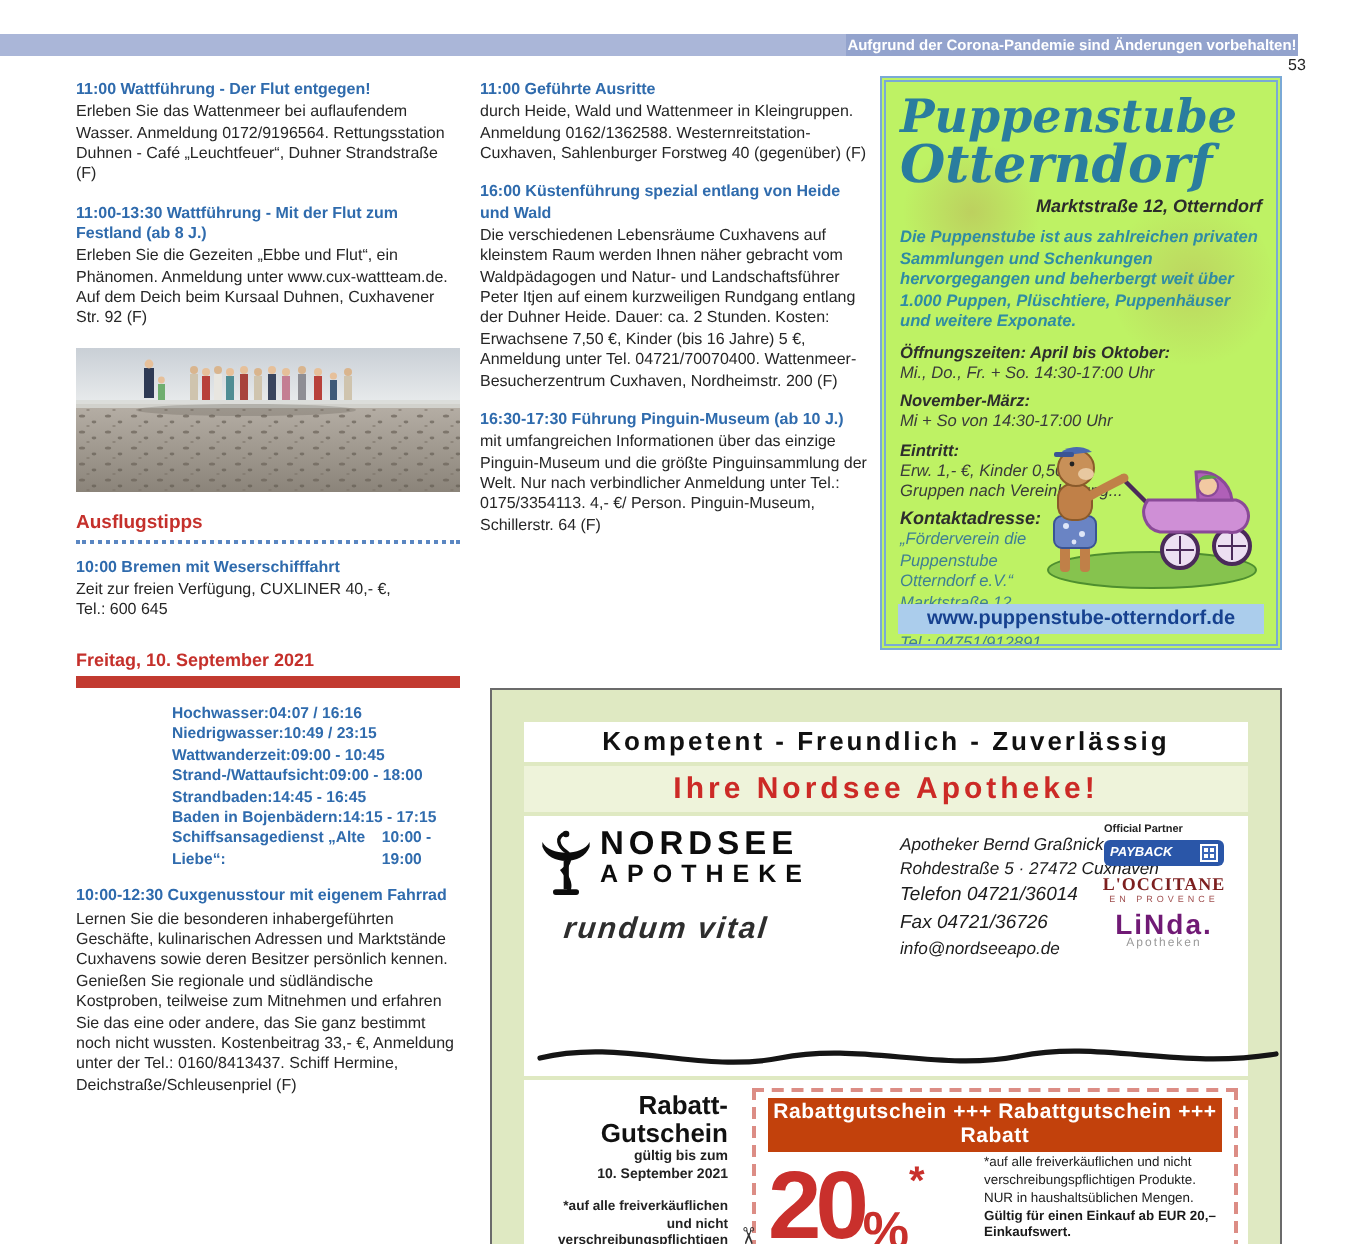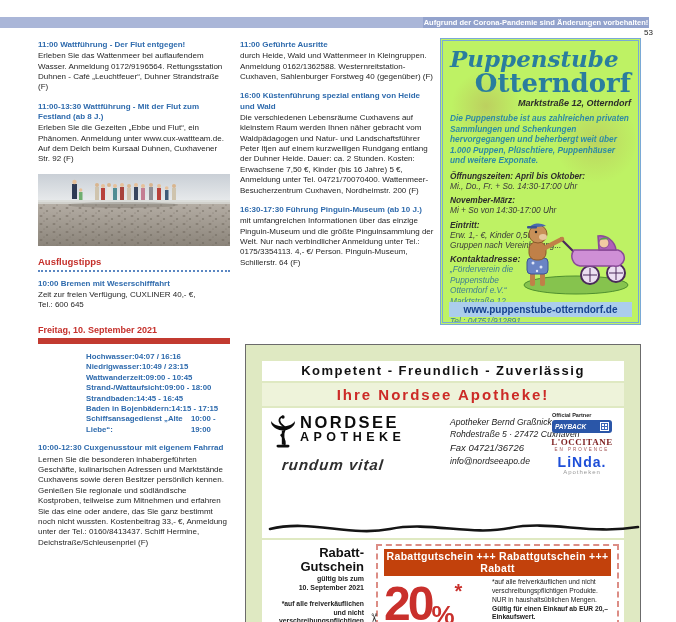--- a/index.html
+++ b/index.html
@@ -34,8 +34,8 @@
   .pupp .blob { position:absolute; border-radius:50%; pointer-events:none; }
   .pupp-t1 { font-family:"DejaVu Serif",serif; font-style:italic; font-weight:bold; color:#2a7d9e;
     font-size:23px; line-height:1; position:relative; }
-  .pupp-t2 { font-family:"DejaVu Serif",serif; font-weight:bold; color:#2a7d9e;
-    font-size:26px; line-height:1; text-align:right; position:relative; }
+  .pupp-t2 { font-family:"DejaVu Serif",serif; font-style:italic; font-weight:bold; color:#2a7d9e;
+    font-size:26px; line-height:1; position:relative; }
   .pupp-addr { font-size:9px; font-weight:bold; font-style:italic; color:#2b2b2b; text-align:right; margin:2px 0 5px; position:relative; }
   .pupp-desc { color:#2f8ba4; font-style:italic; font-weight:bold; font-size:8.3px; line-height:1.28; margin-bottom:5px; position:relative; }
   .pupp-h { font-size:8.3px; font-weight:bold; font-style:italic; color:#2d2d2d; position:relative; }

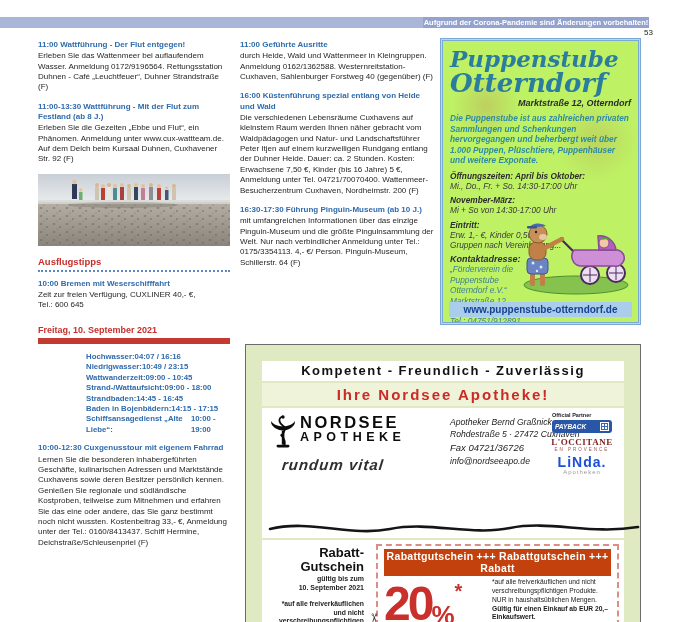--- a/index.html
+++ b/index.html
@@ -302,6 +302,7 @@
       <div class="ns-contact">
         <div>Apotheker Bernd Graßnick</div>
         <div>Rohdestraße 5 · 27472 Cuxhaven</div>
+        <div class="big">Telefon 04721/36014</div>
         <div class="big">Fax 04721/36726</div>
         <div>info@nordseeapo.de</div>
       </div>

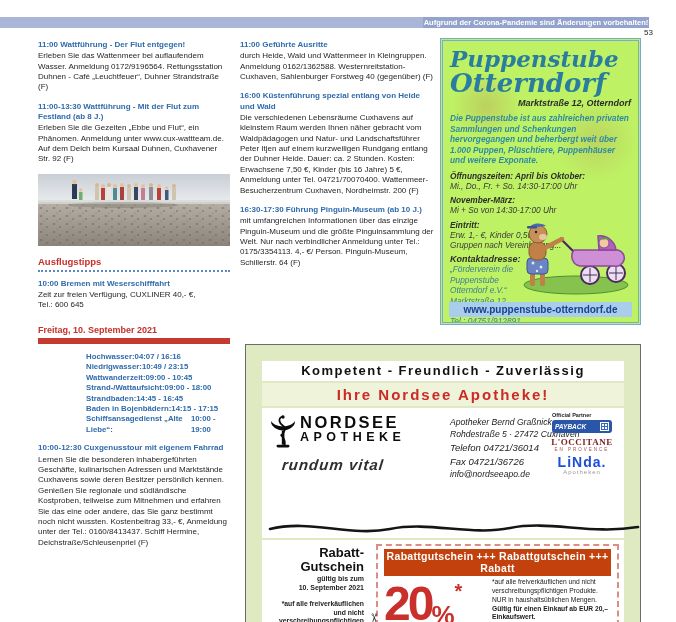--- a/index.html
+++ b/index.html
@@ -73,7 +73,7 @@
   .pb-grid span { background:#fff; }
   .occitane { font-family:"Liberation Serif",serif; color:#7c1f1f; font-size:9px; letter-spacing:.5px; font-weight:bold; }
   .occitane-sub { color:#a05050; font-size:4.5px; letter-spacing:2px; margin-bottom:3px; }
-  .linda { font-size:14px; font-weight:bold; color:#1d4ed8; letter-spacing:1px; line-height:1; }
+  .linda { font-size:14px; font-weight:bold; color:#701a75; letter-spacing:1px; line-height:1; }
   .linda-sub { font-size:6px; color:#999; letter-spacing:1px; }
   .ns-wave { background:#fff; height:18px; margin-bottom:2px; }
   .ns-coupon { background:#fff; height:111px; display:flex; padding:4px 5px 6px 6px; position:relative; }

